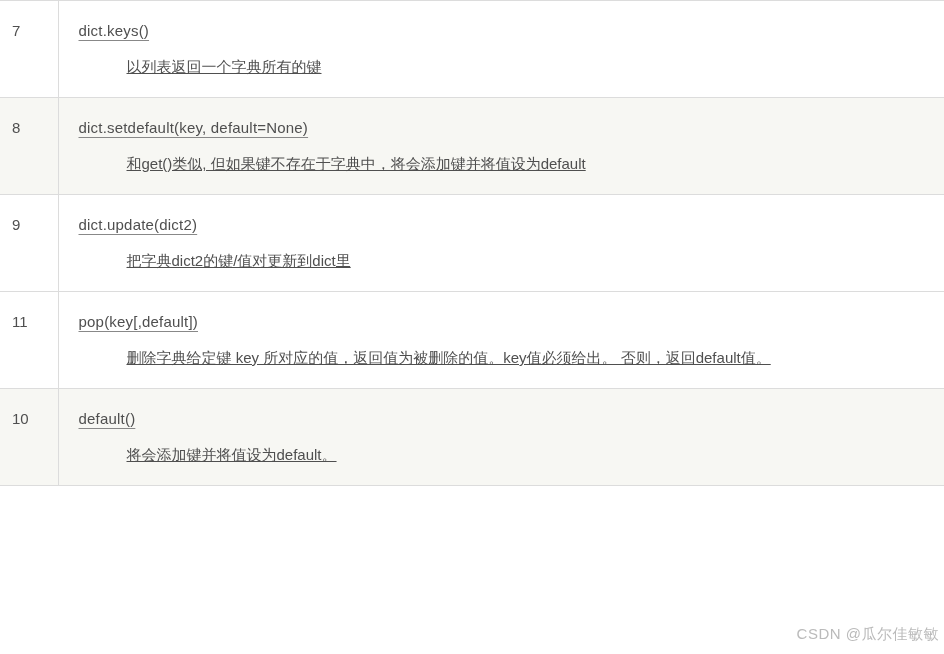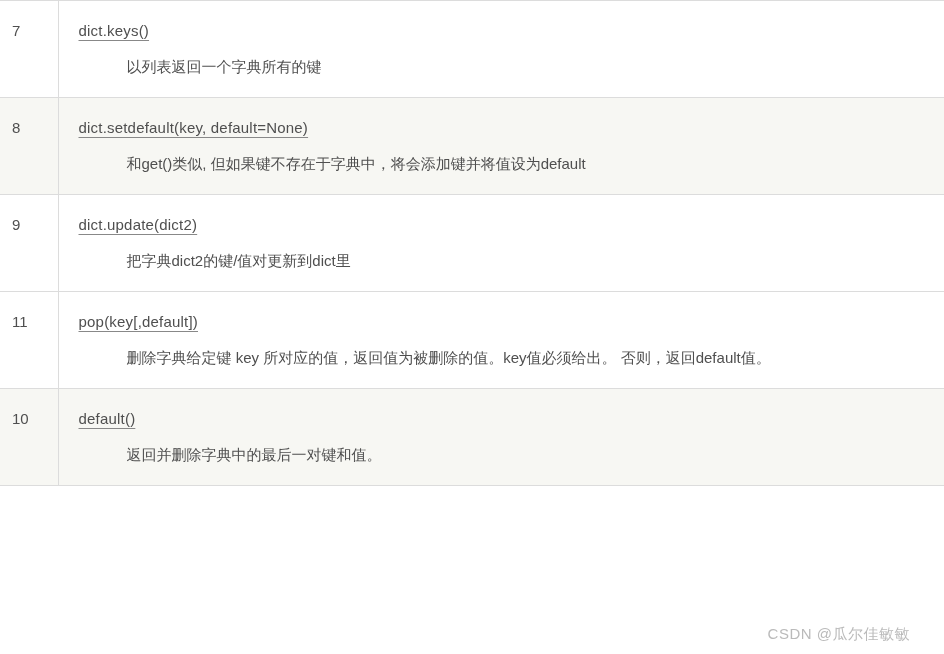--- a/index.html
+++ b/index.html
@@ -39,6 +39,7 @@
     .content-cell {
       padding: 18px 12px 18px 20px;
       vertical-align: top;
+      text-decoration: underline;
     }
     .method-link {
       color: #4f4f4f;

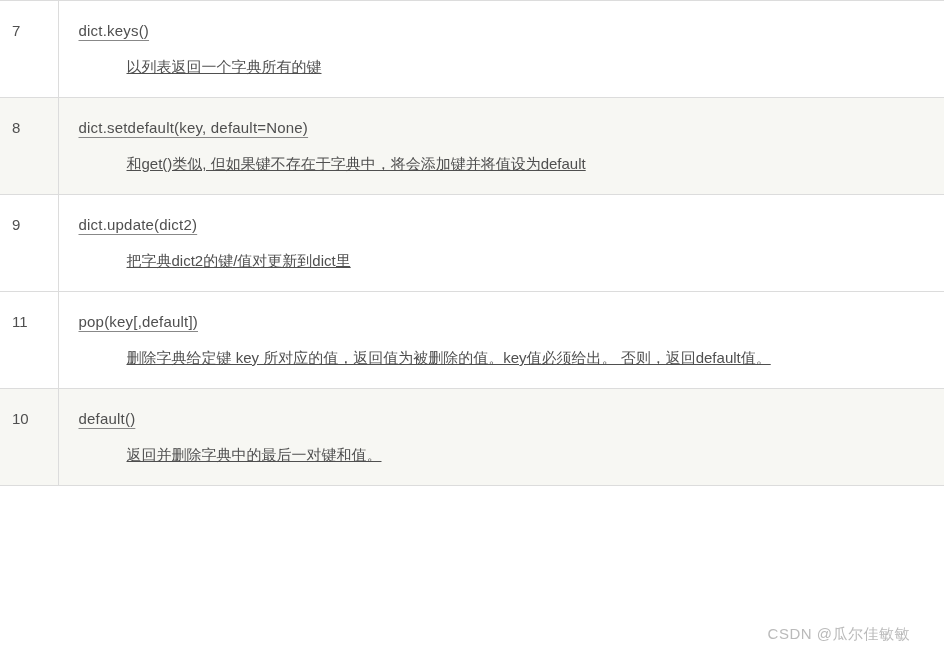--- a/index.html
+++ b/index.html
@@ -101,7 +101,7 @@
       <td class="num-cell">10</td>
       <td class="content-cell">
         <a class="method-link">default()</a>
-        <div class="desc">返回并删除字典中的最后一对键和值。</div>
+        <div class="desc">将会添加键并将值设为default。</div>
       </td>
     </tr>
   </tbody>

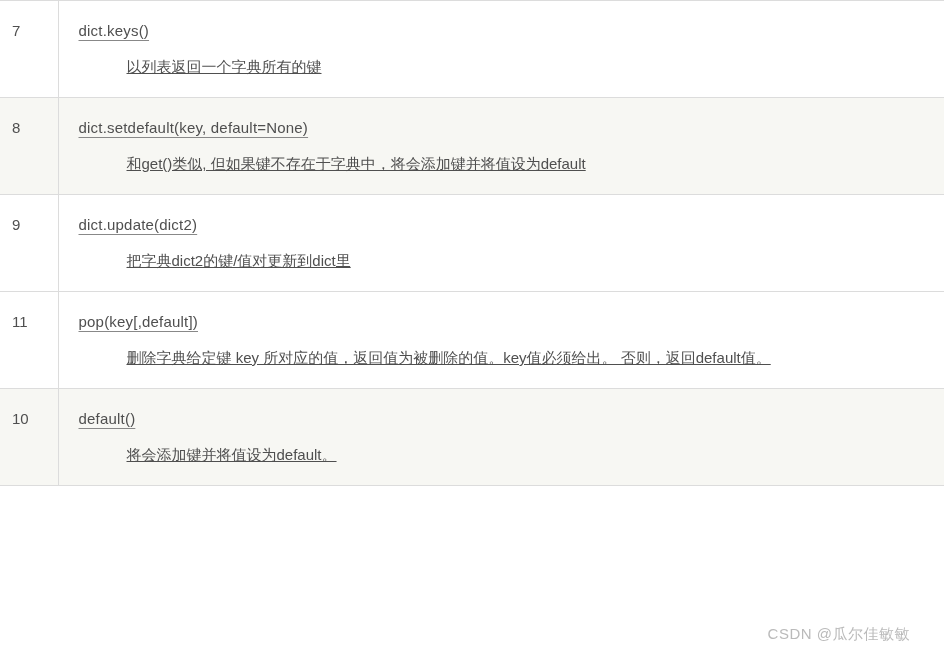--- a/index.html
+++ b/index.html
@@ -57,7 +57,7 @@
     .watermark {
       position: fixed;
       bottom: 8px;
-      right: 34px;
+      right: 5px;
       color: rgba(130,130,130,0.55);
       font-size: 15px;
       pointer-events: none;

